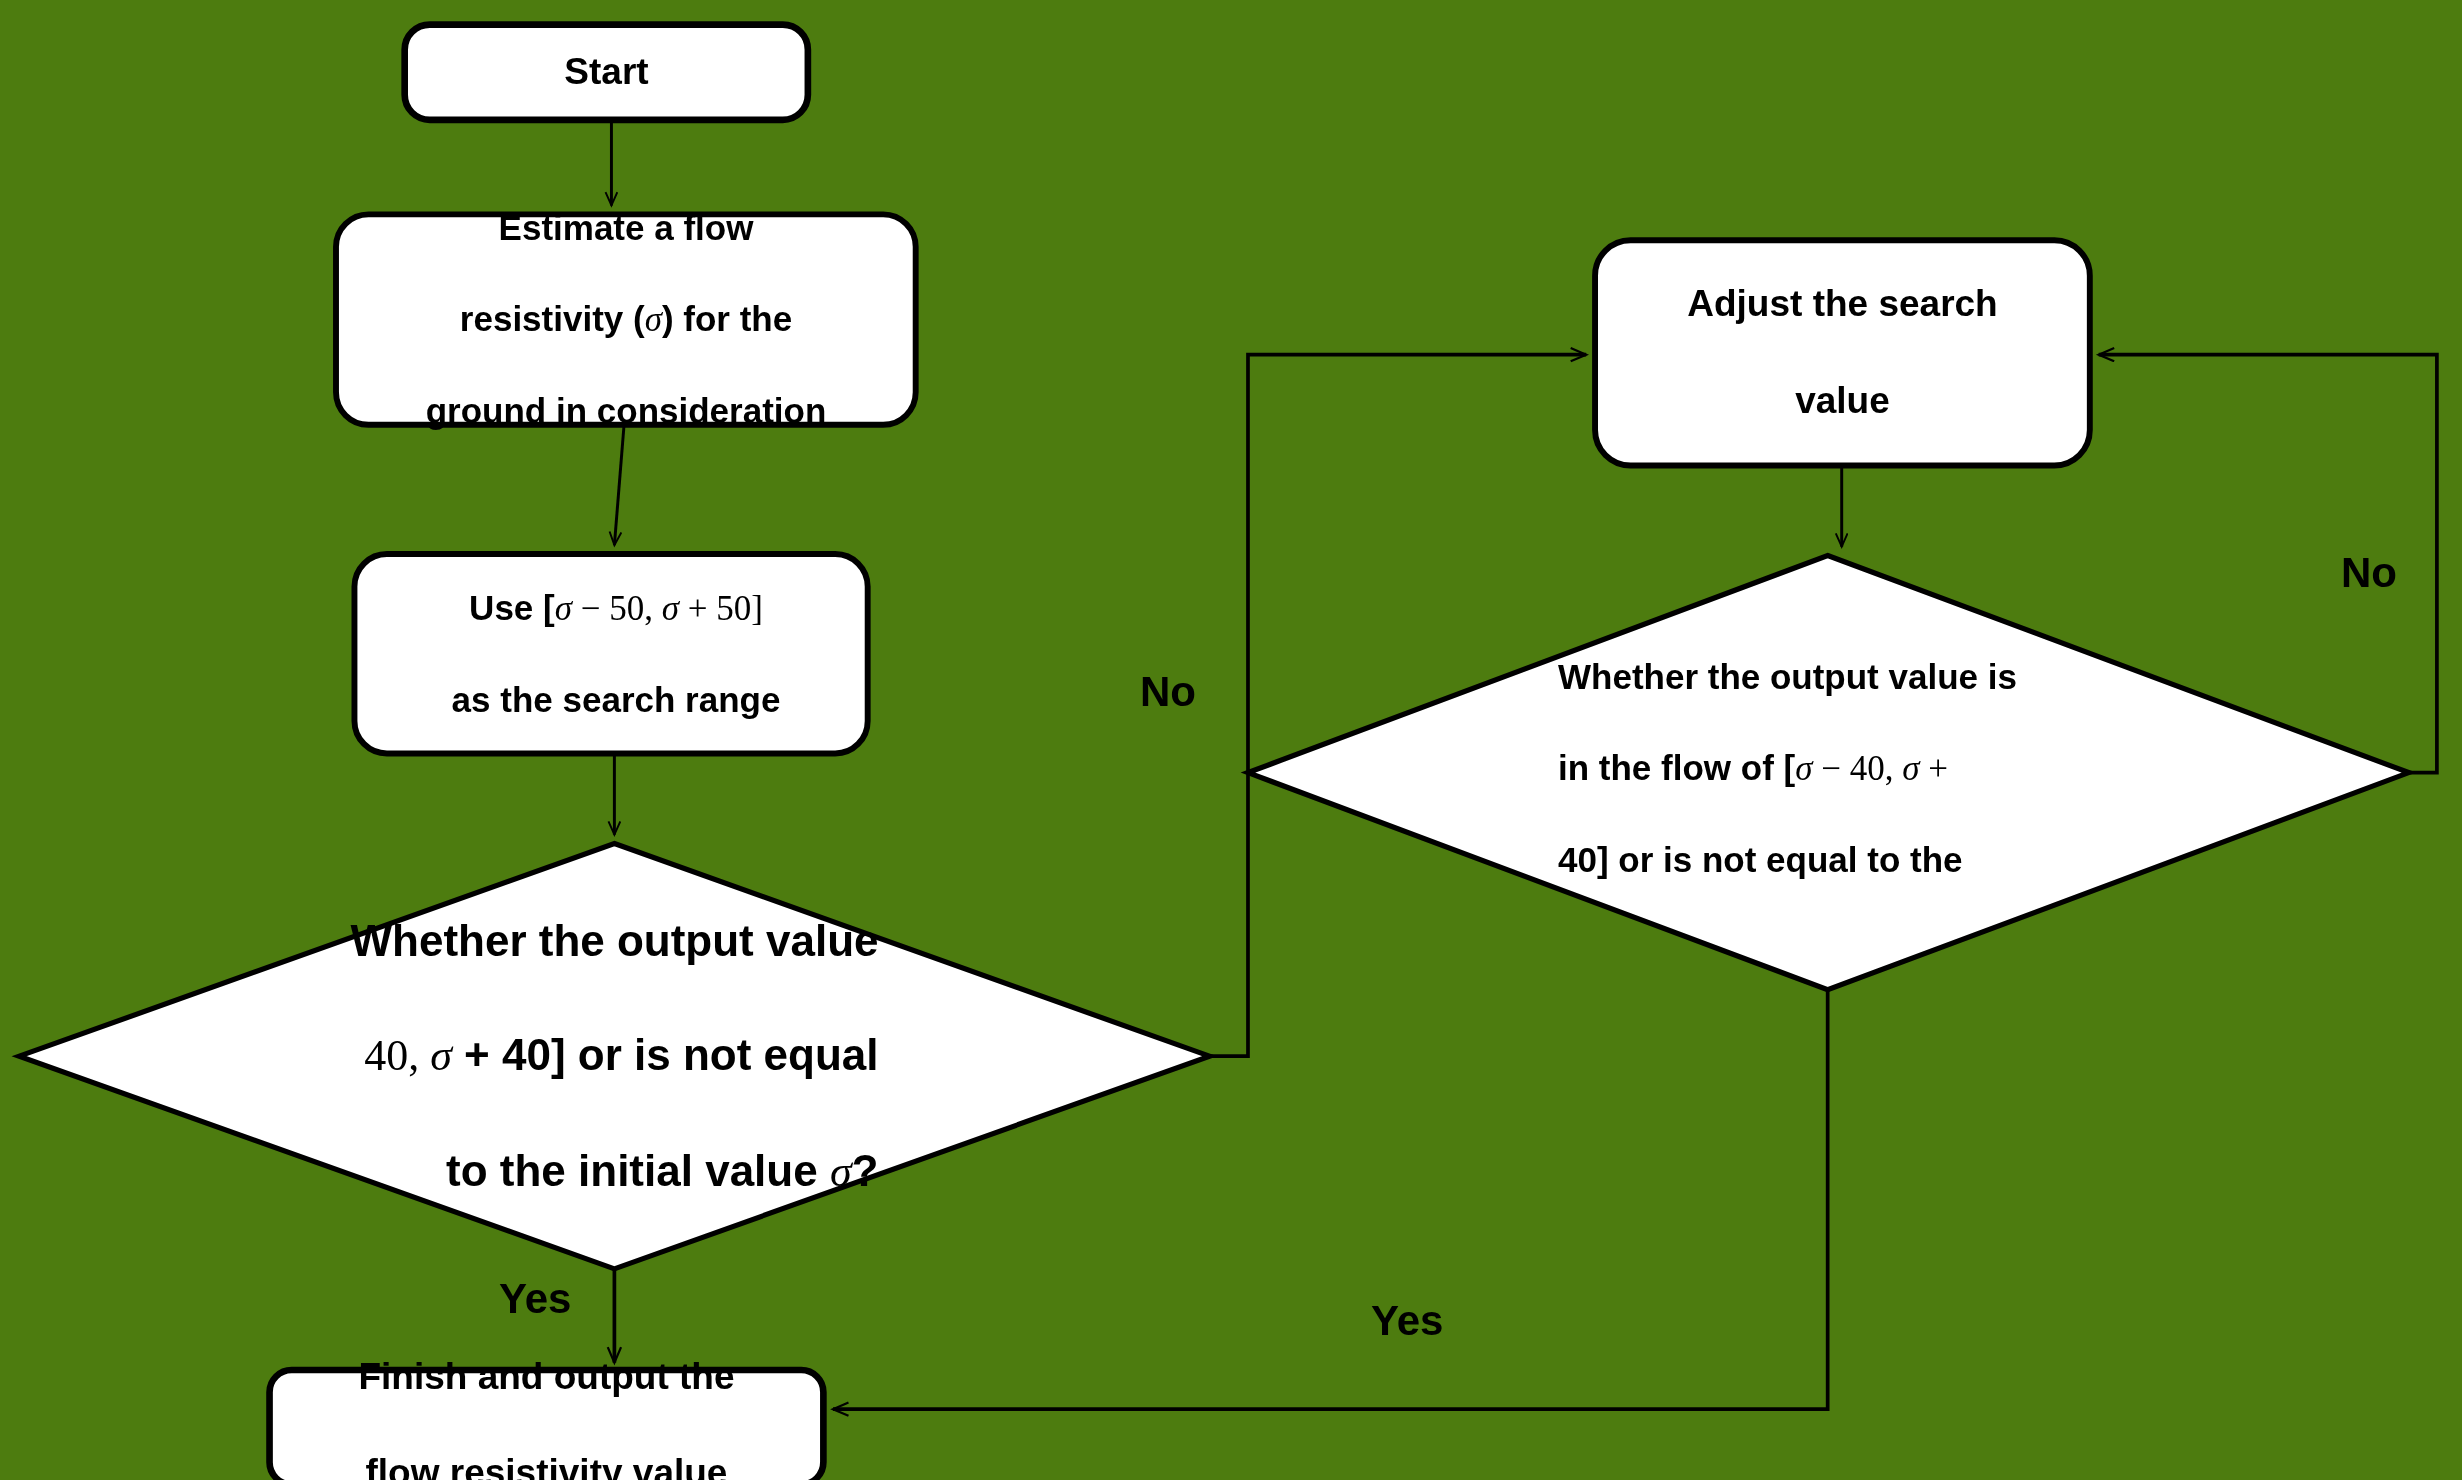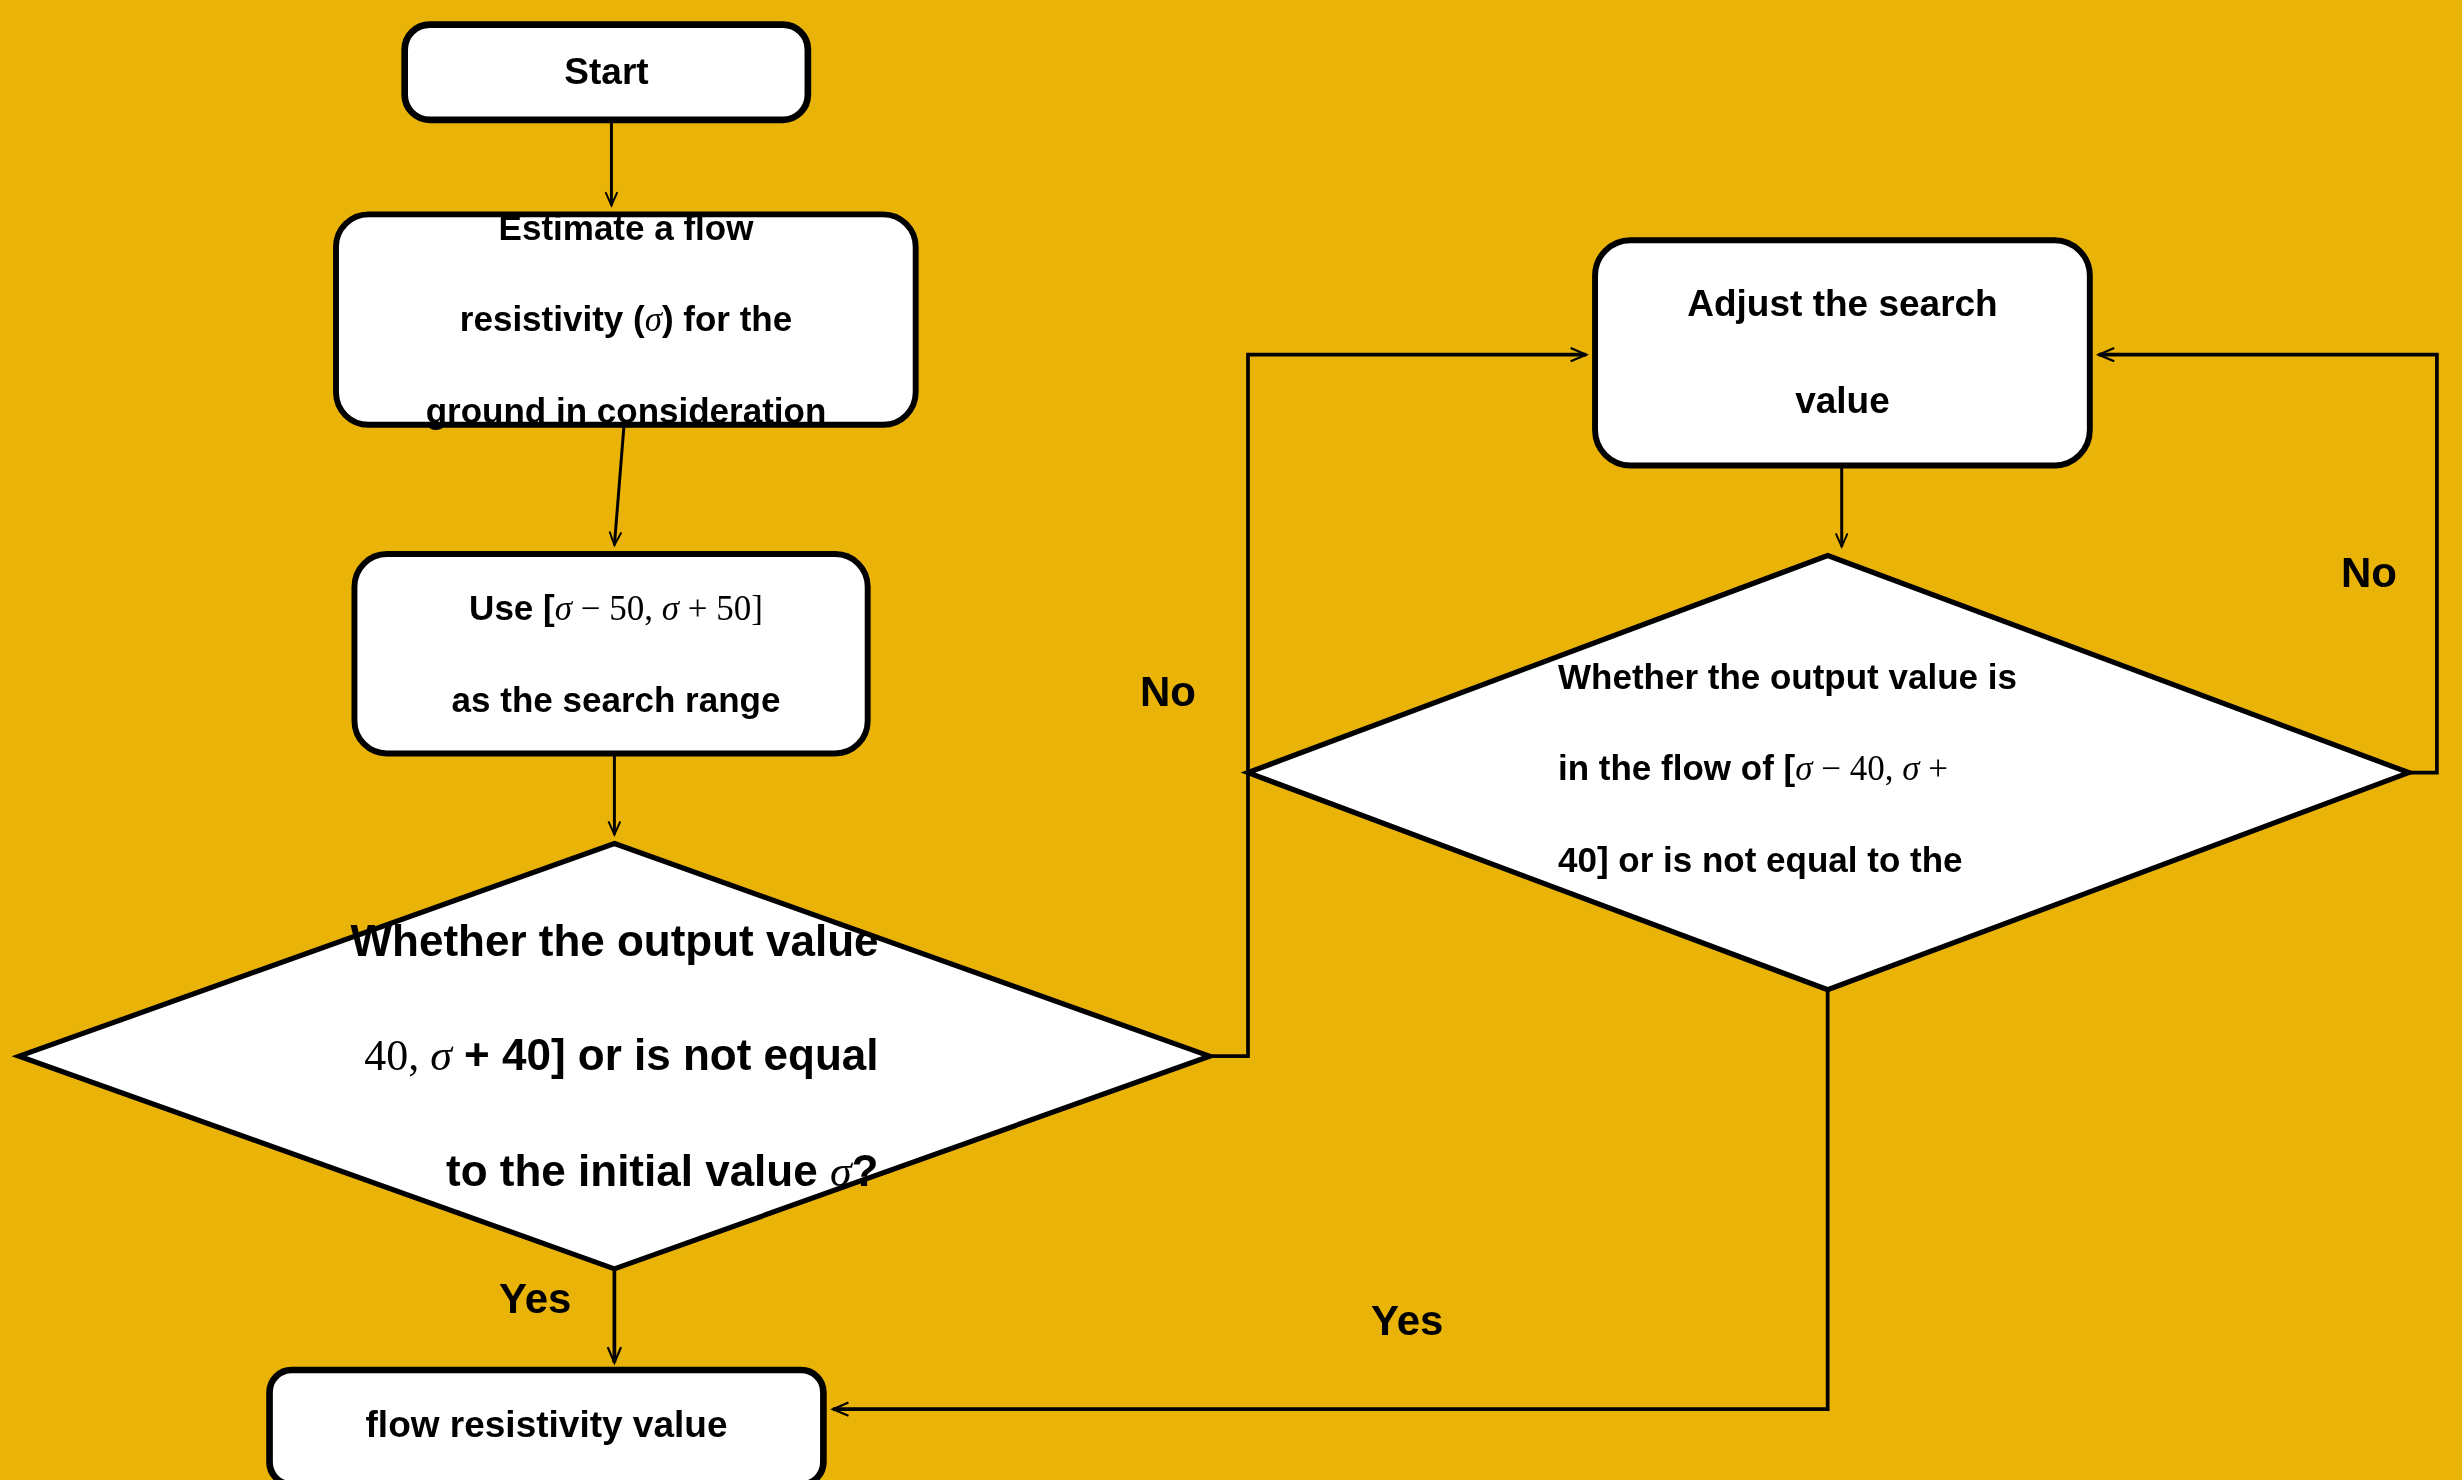--- a/index.html
+++ b/index.html
@@ -11,7 +11,7 @@
     position: relative;
     width: 2462px;
     height: 1481px;
-    background: #eab308;
+    background: #4d7c0f;
     overflow: hidden;
     font-family: "Liberation Sans", sans-serif;
   }

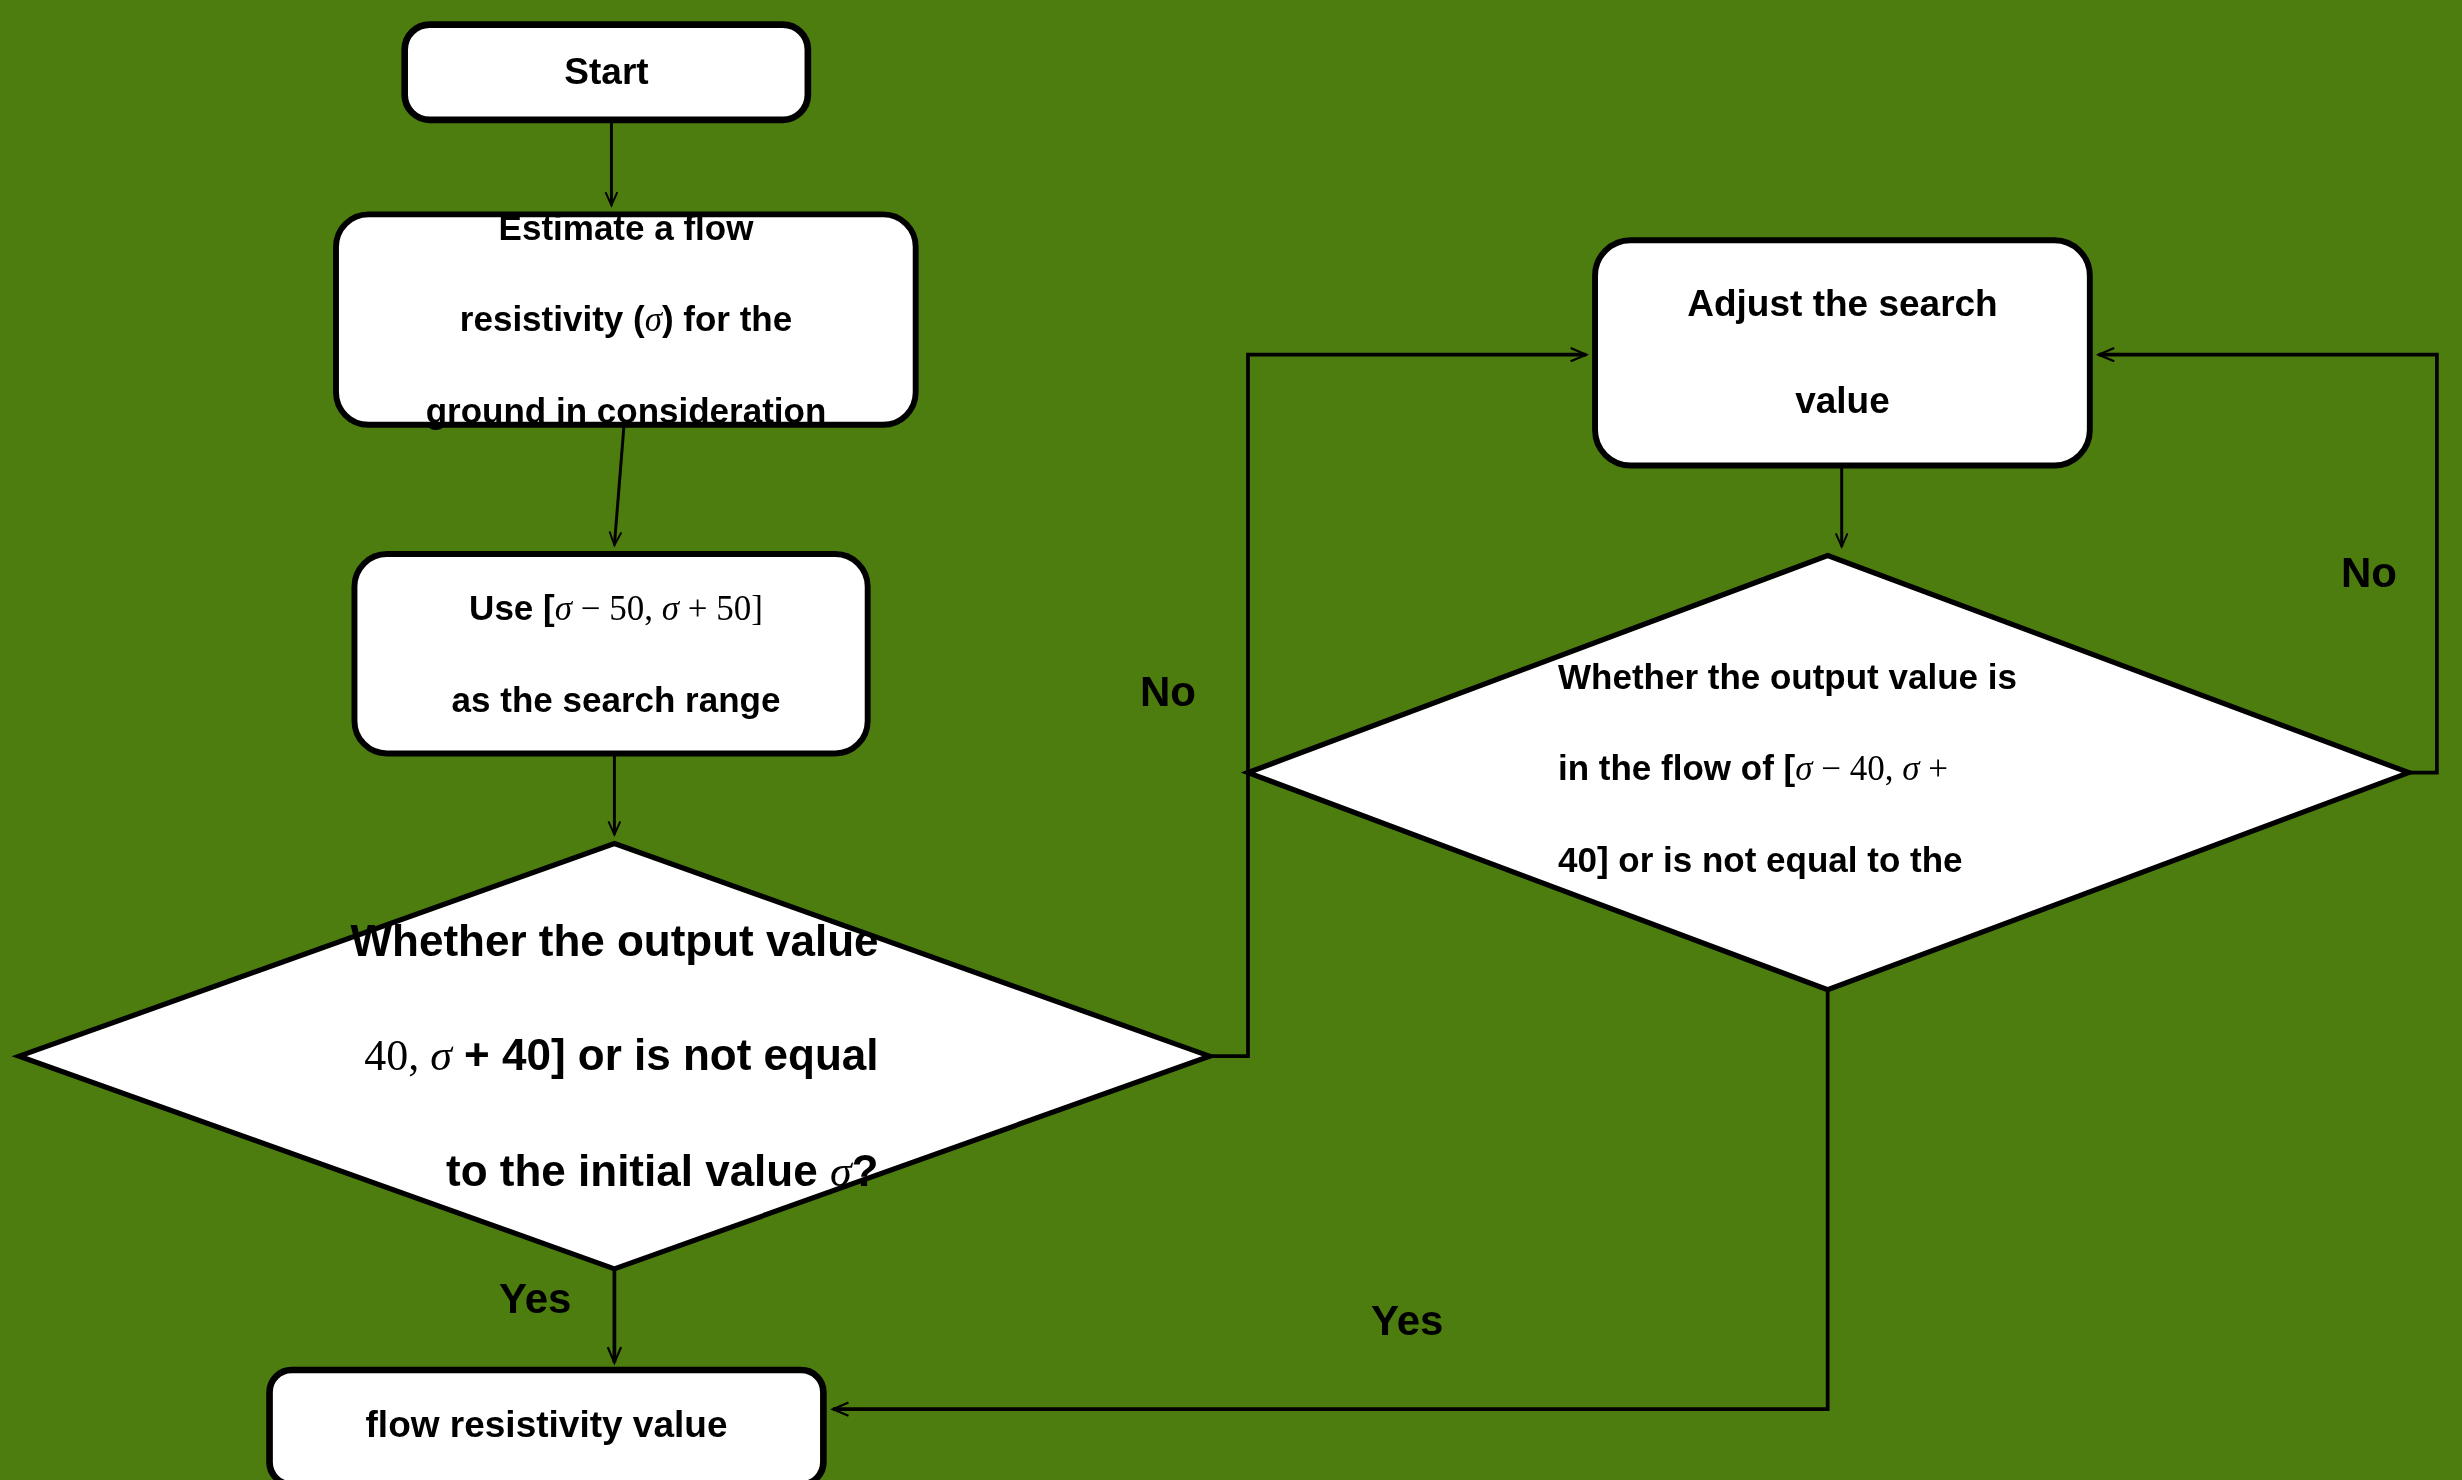--- a/index.html
+++ b/index.html
@@ -145,6 +145,7 @@
 
   <div class="node-text" style="left:273px; top:1368px; width:547px; height:114px; font-size:37px;">
     <div>
+      <div>Finish and output the</div>
       <div>flow resistivity value</div>
     </div>
   </div>

